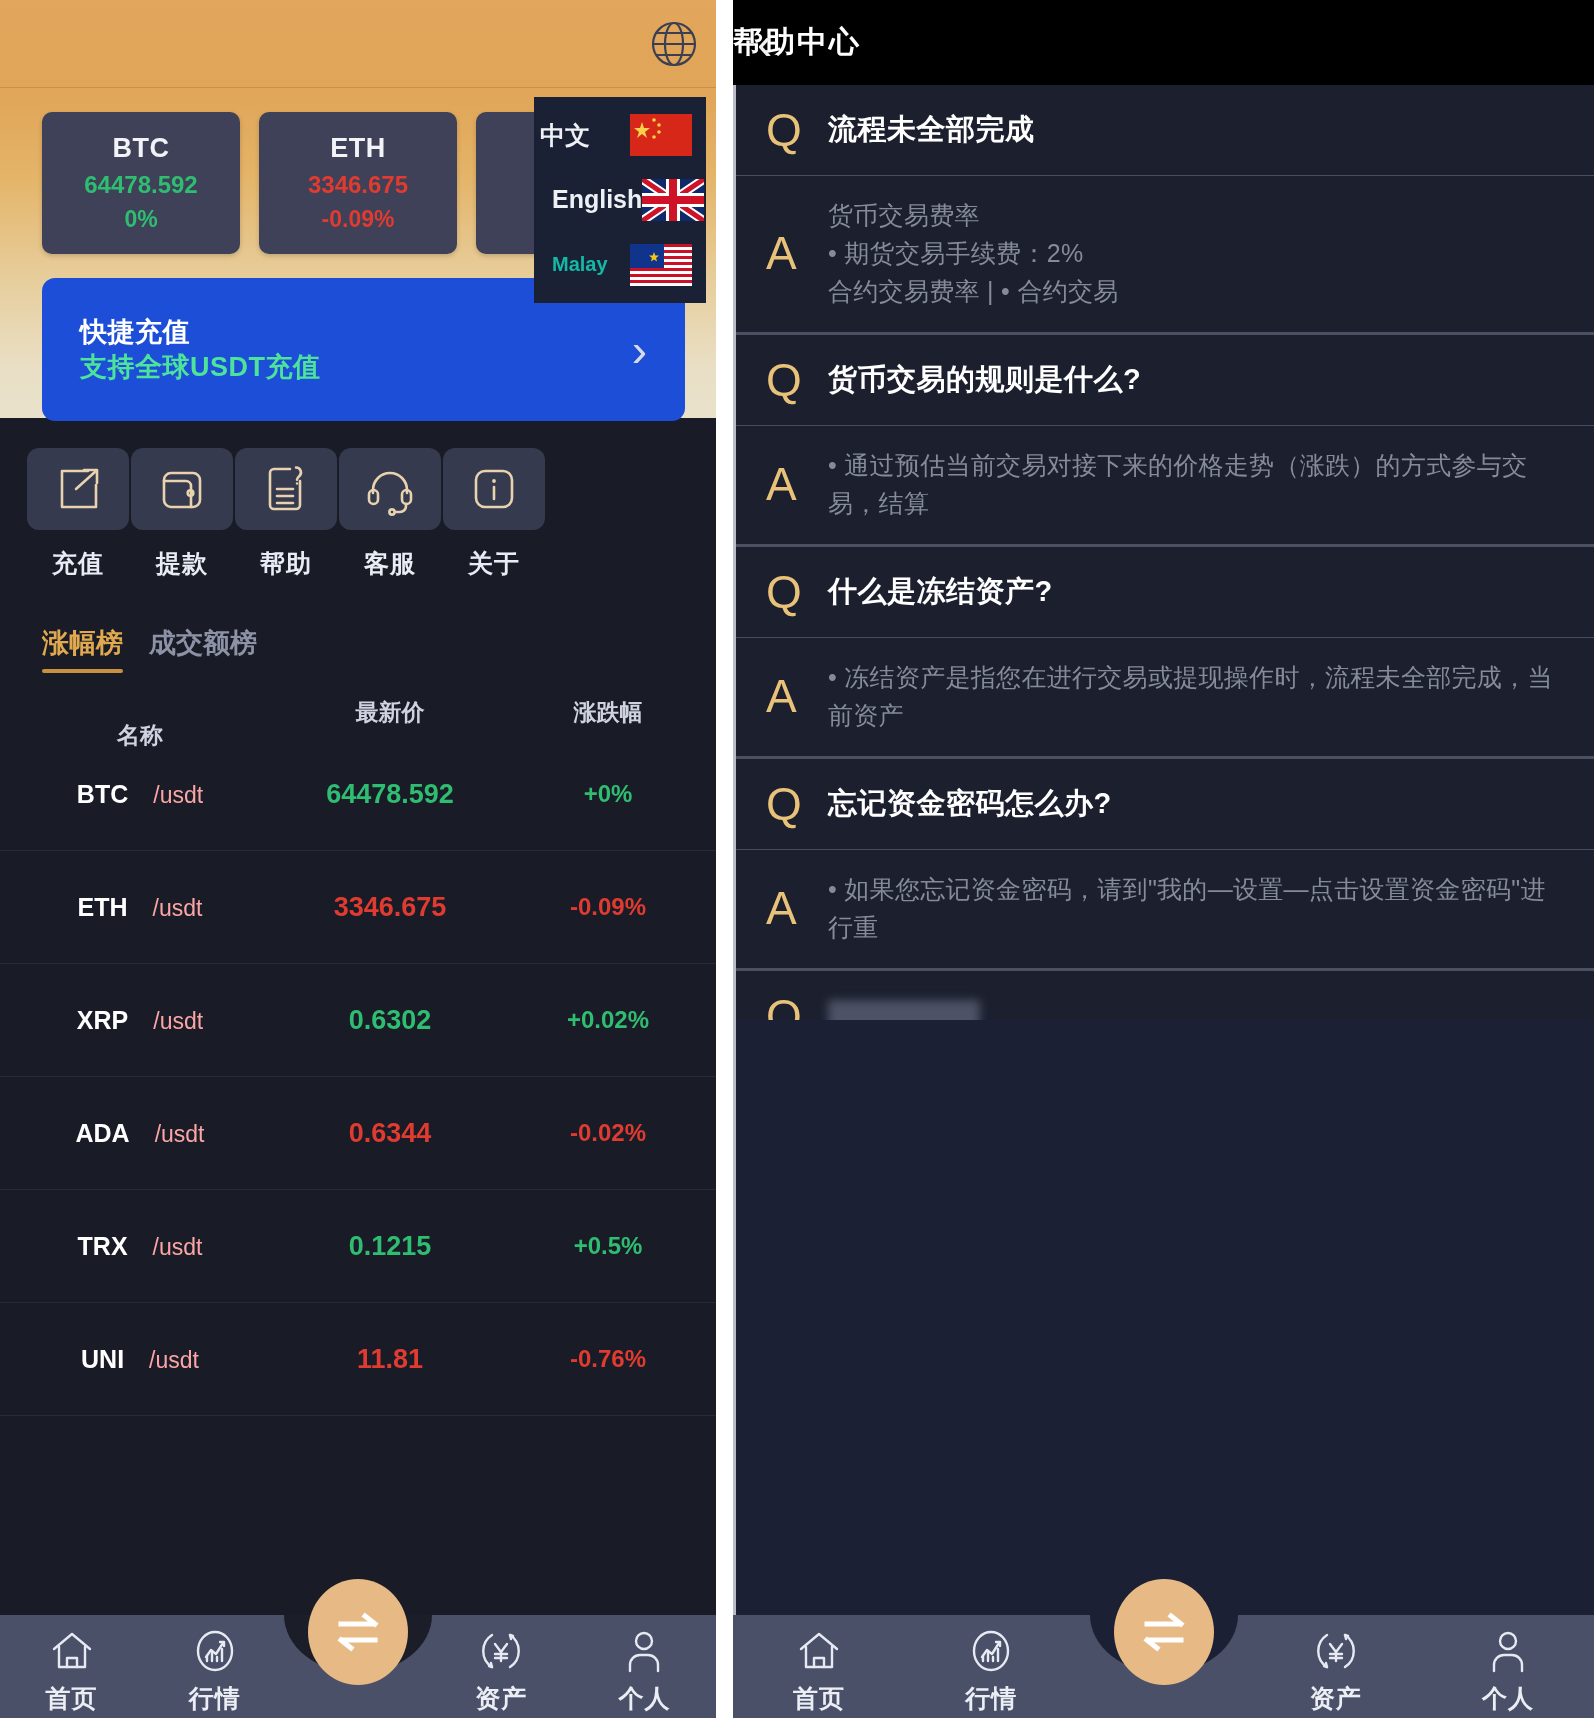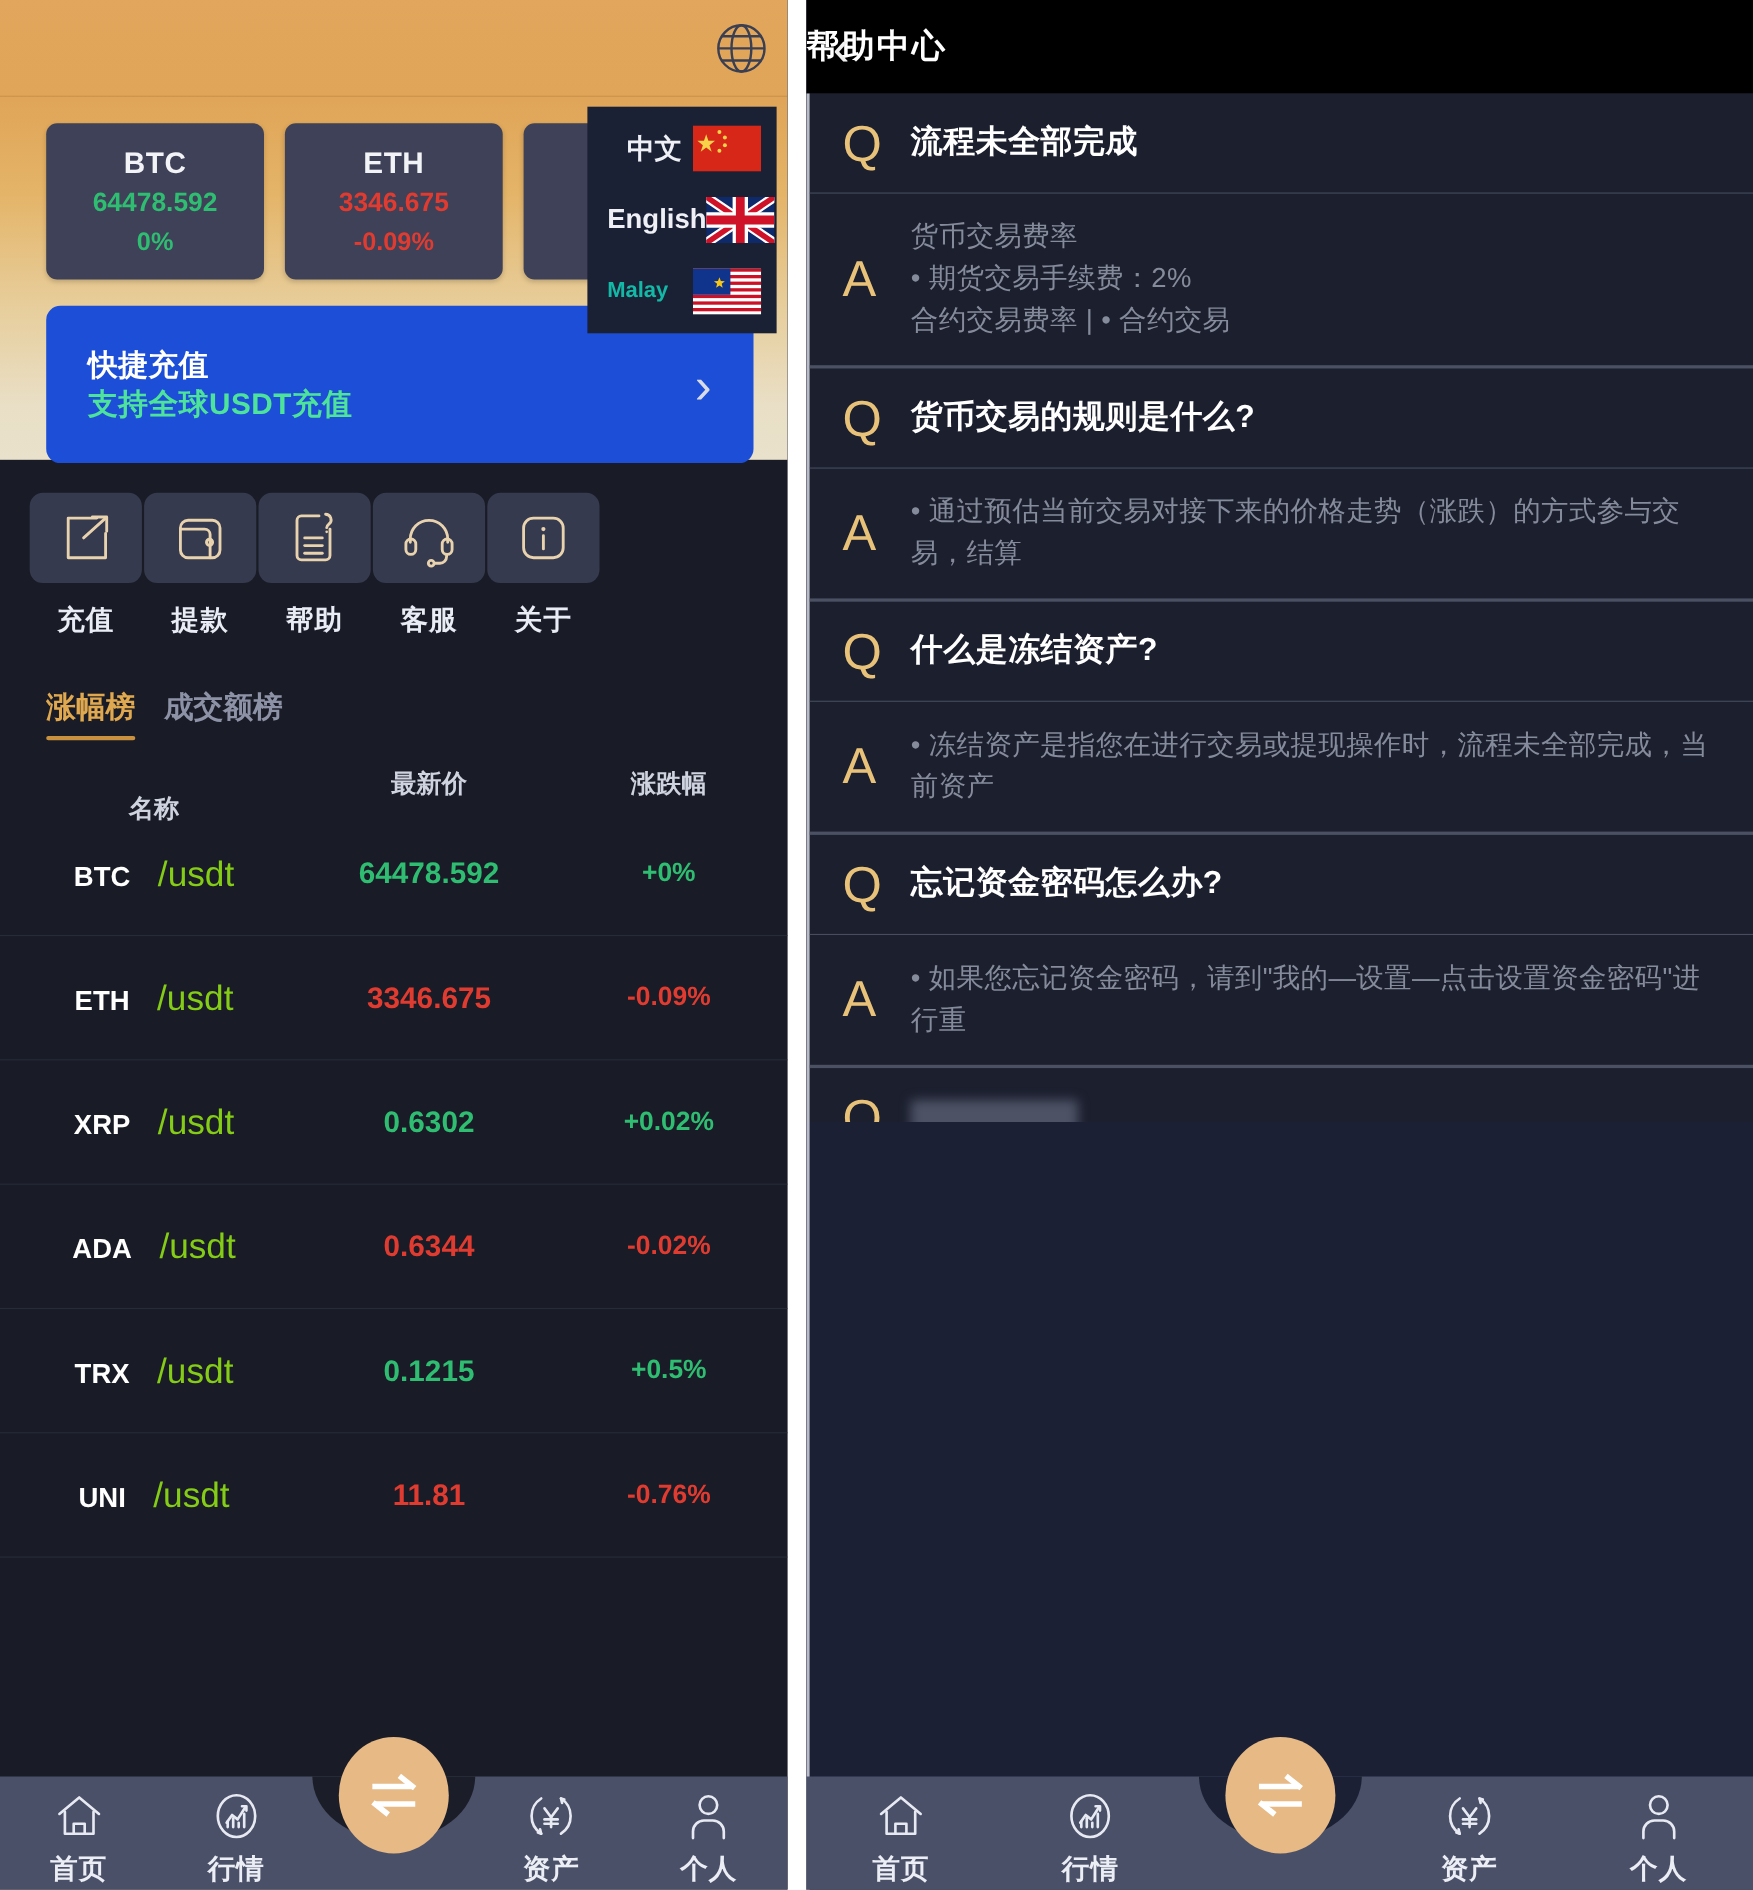--- a/index.html
+++ b/index.html
@@ -343,7 +343,7 @@
     </div>
 
     <div style="position:absolute;left:534px;top:97px;width:172px;height:206px;background:#1a2134;z-index:20;display:flex;flex-direction:column;justify-content:space-around;padding:6px 0;">
-      <div style="display:flex;align-items:center;justify-content:space-between;padding:0 14px 0 36px;height:60px;">
+      <div style="display:flex;align-items:center;justify-content:space-between;padding:0 14px 0 6px;height:60px;">
         <span style="color:#eef0f6;font-size:25px;font-weight:600;">中文</span>
         <span style="width:62px;height:42px;display:block;">
           <svg viewBox="0 0 62 42" style="display:block;width:62px;height:42px;">

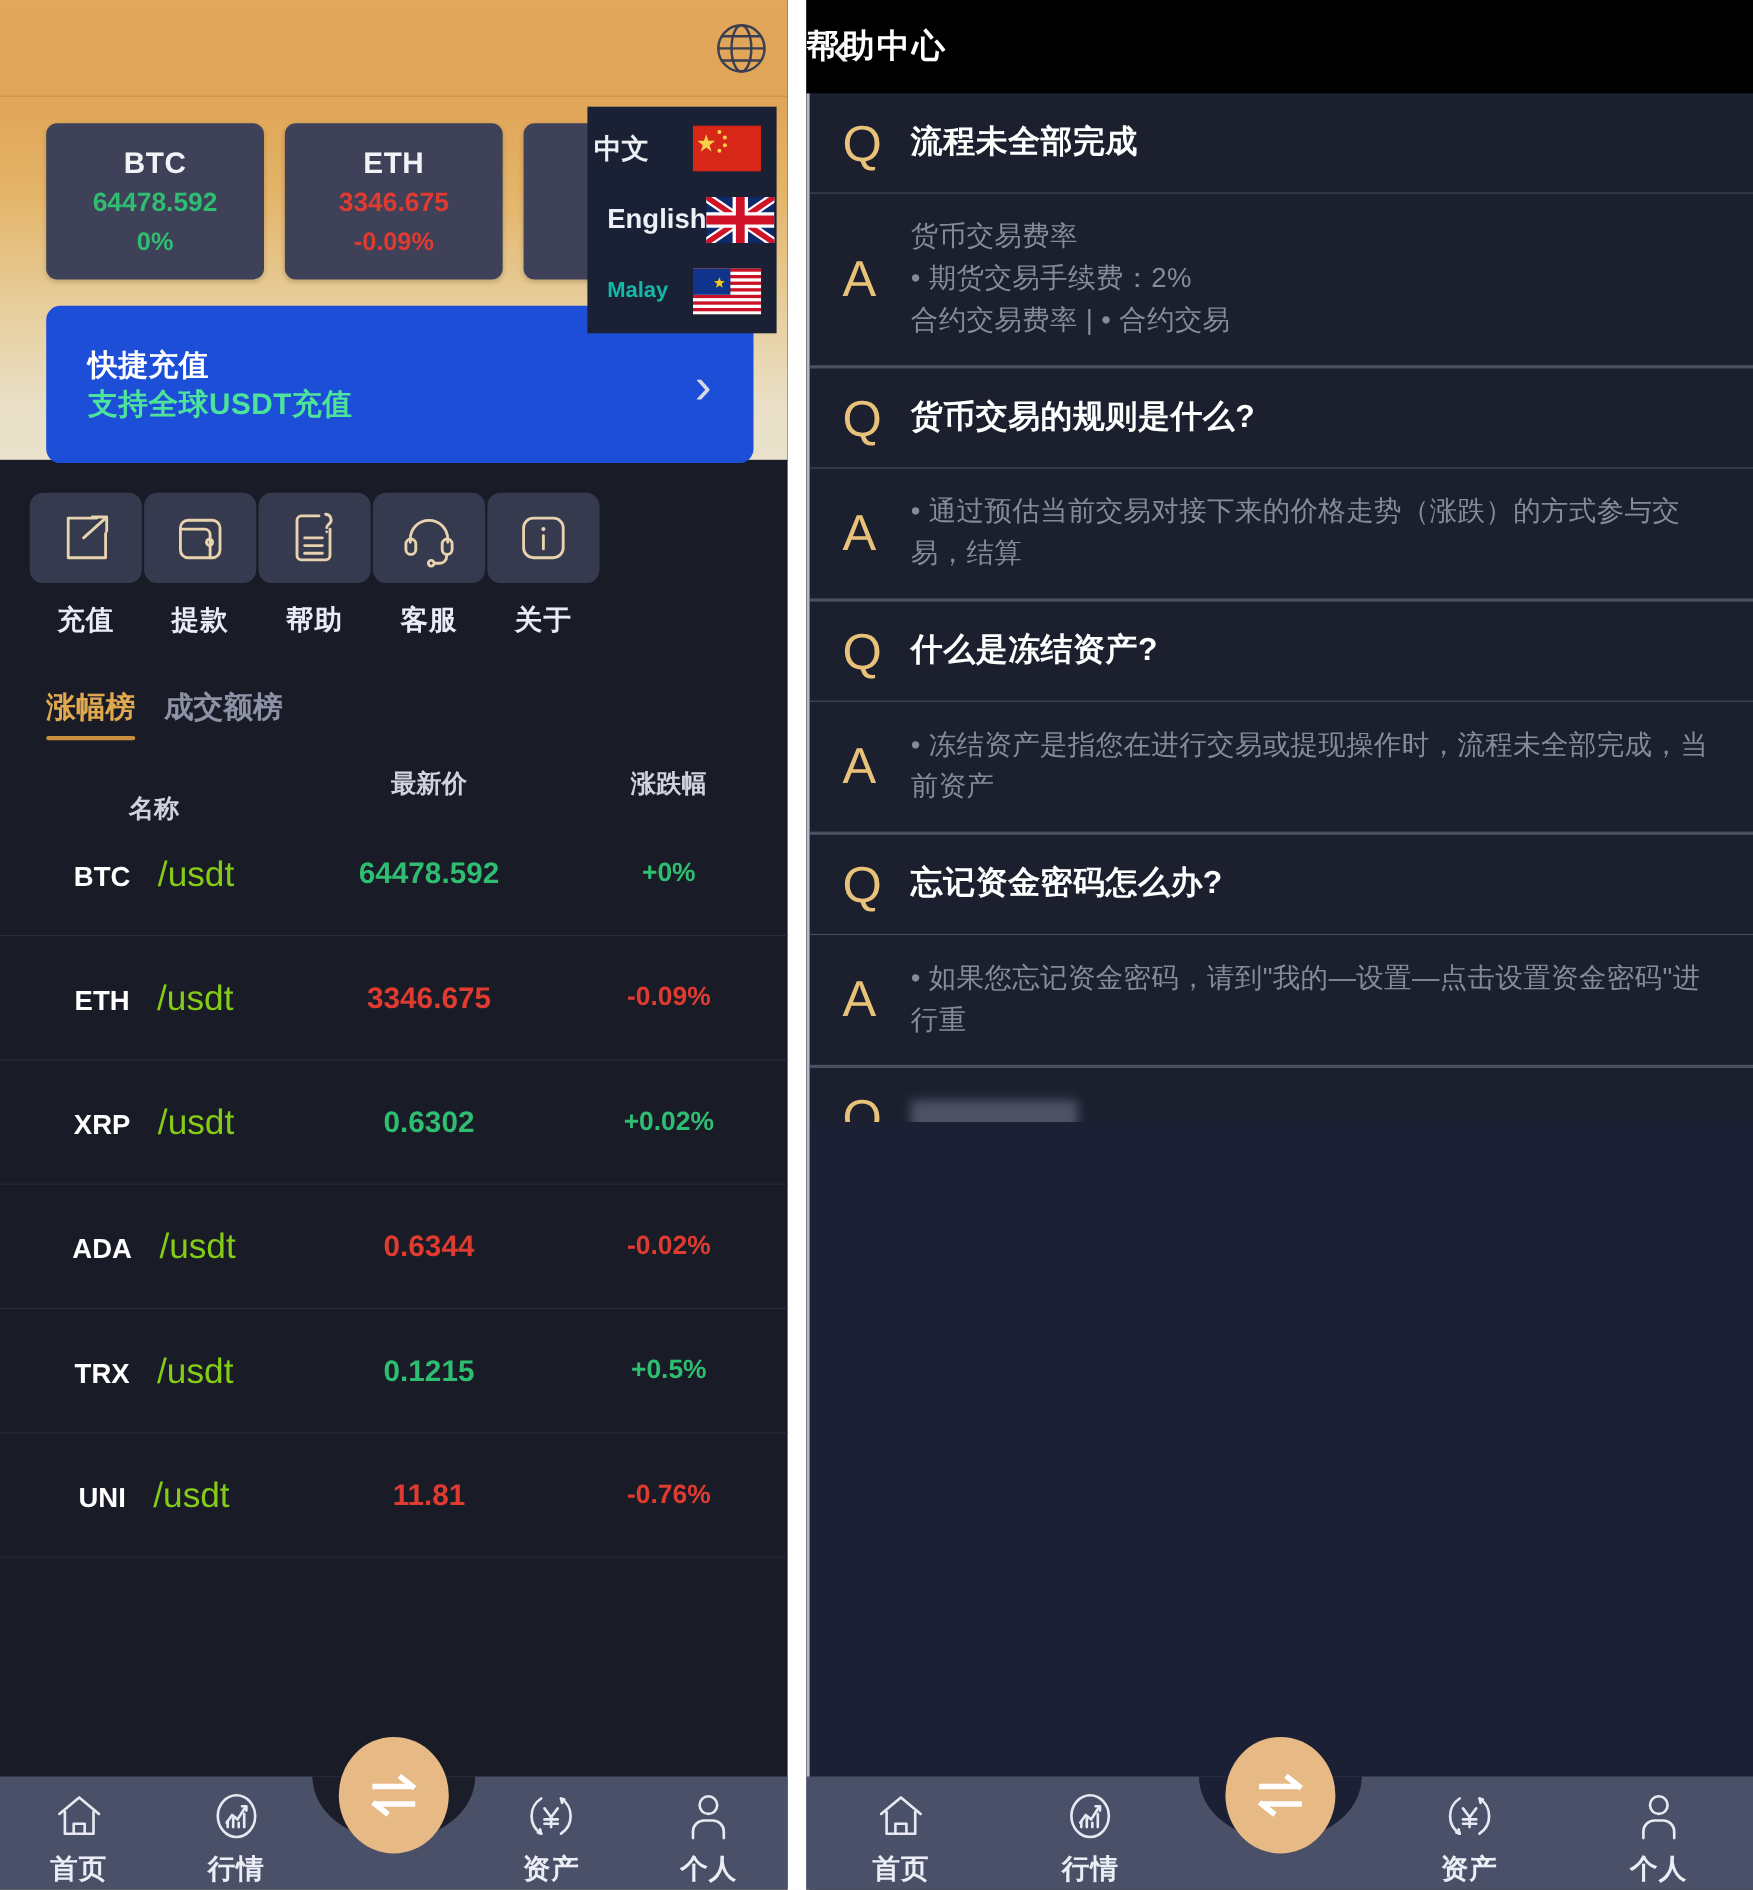--- a/index.html
+++ b/index.html
@@ -97,7 +97,7 @@
   }
   .mr-name { width: 280px; text-align: center; }
   .mr-sym { color: #ffffff; font-size: 25px; font-weight: 700; }
-  .mr-quote { color: #84cc16; font-size: 32px; font-weight: 400; margin-left: 25px; }
+  .mr-quote { color: #fca5a5; font-size: 23px; font-weight: 400; margin-left: 25px; }
   .mr-price { width: 220px; text-align: center; font-size: 27px; font-weight: 700; }
   .mr-chg { width: 216px; text-align: center; font-size: 24px; font-weight: 700; }
 

